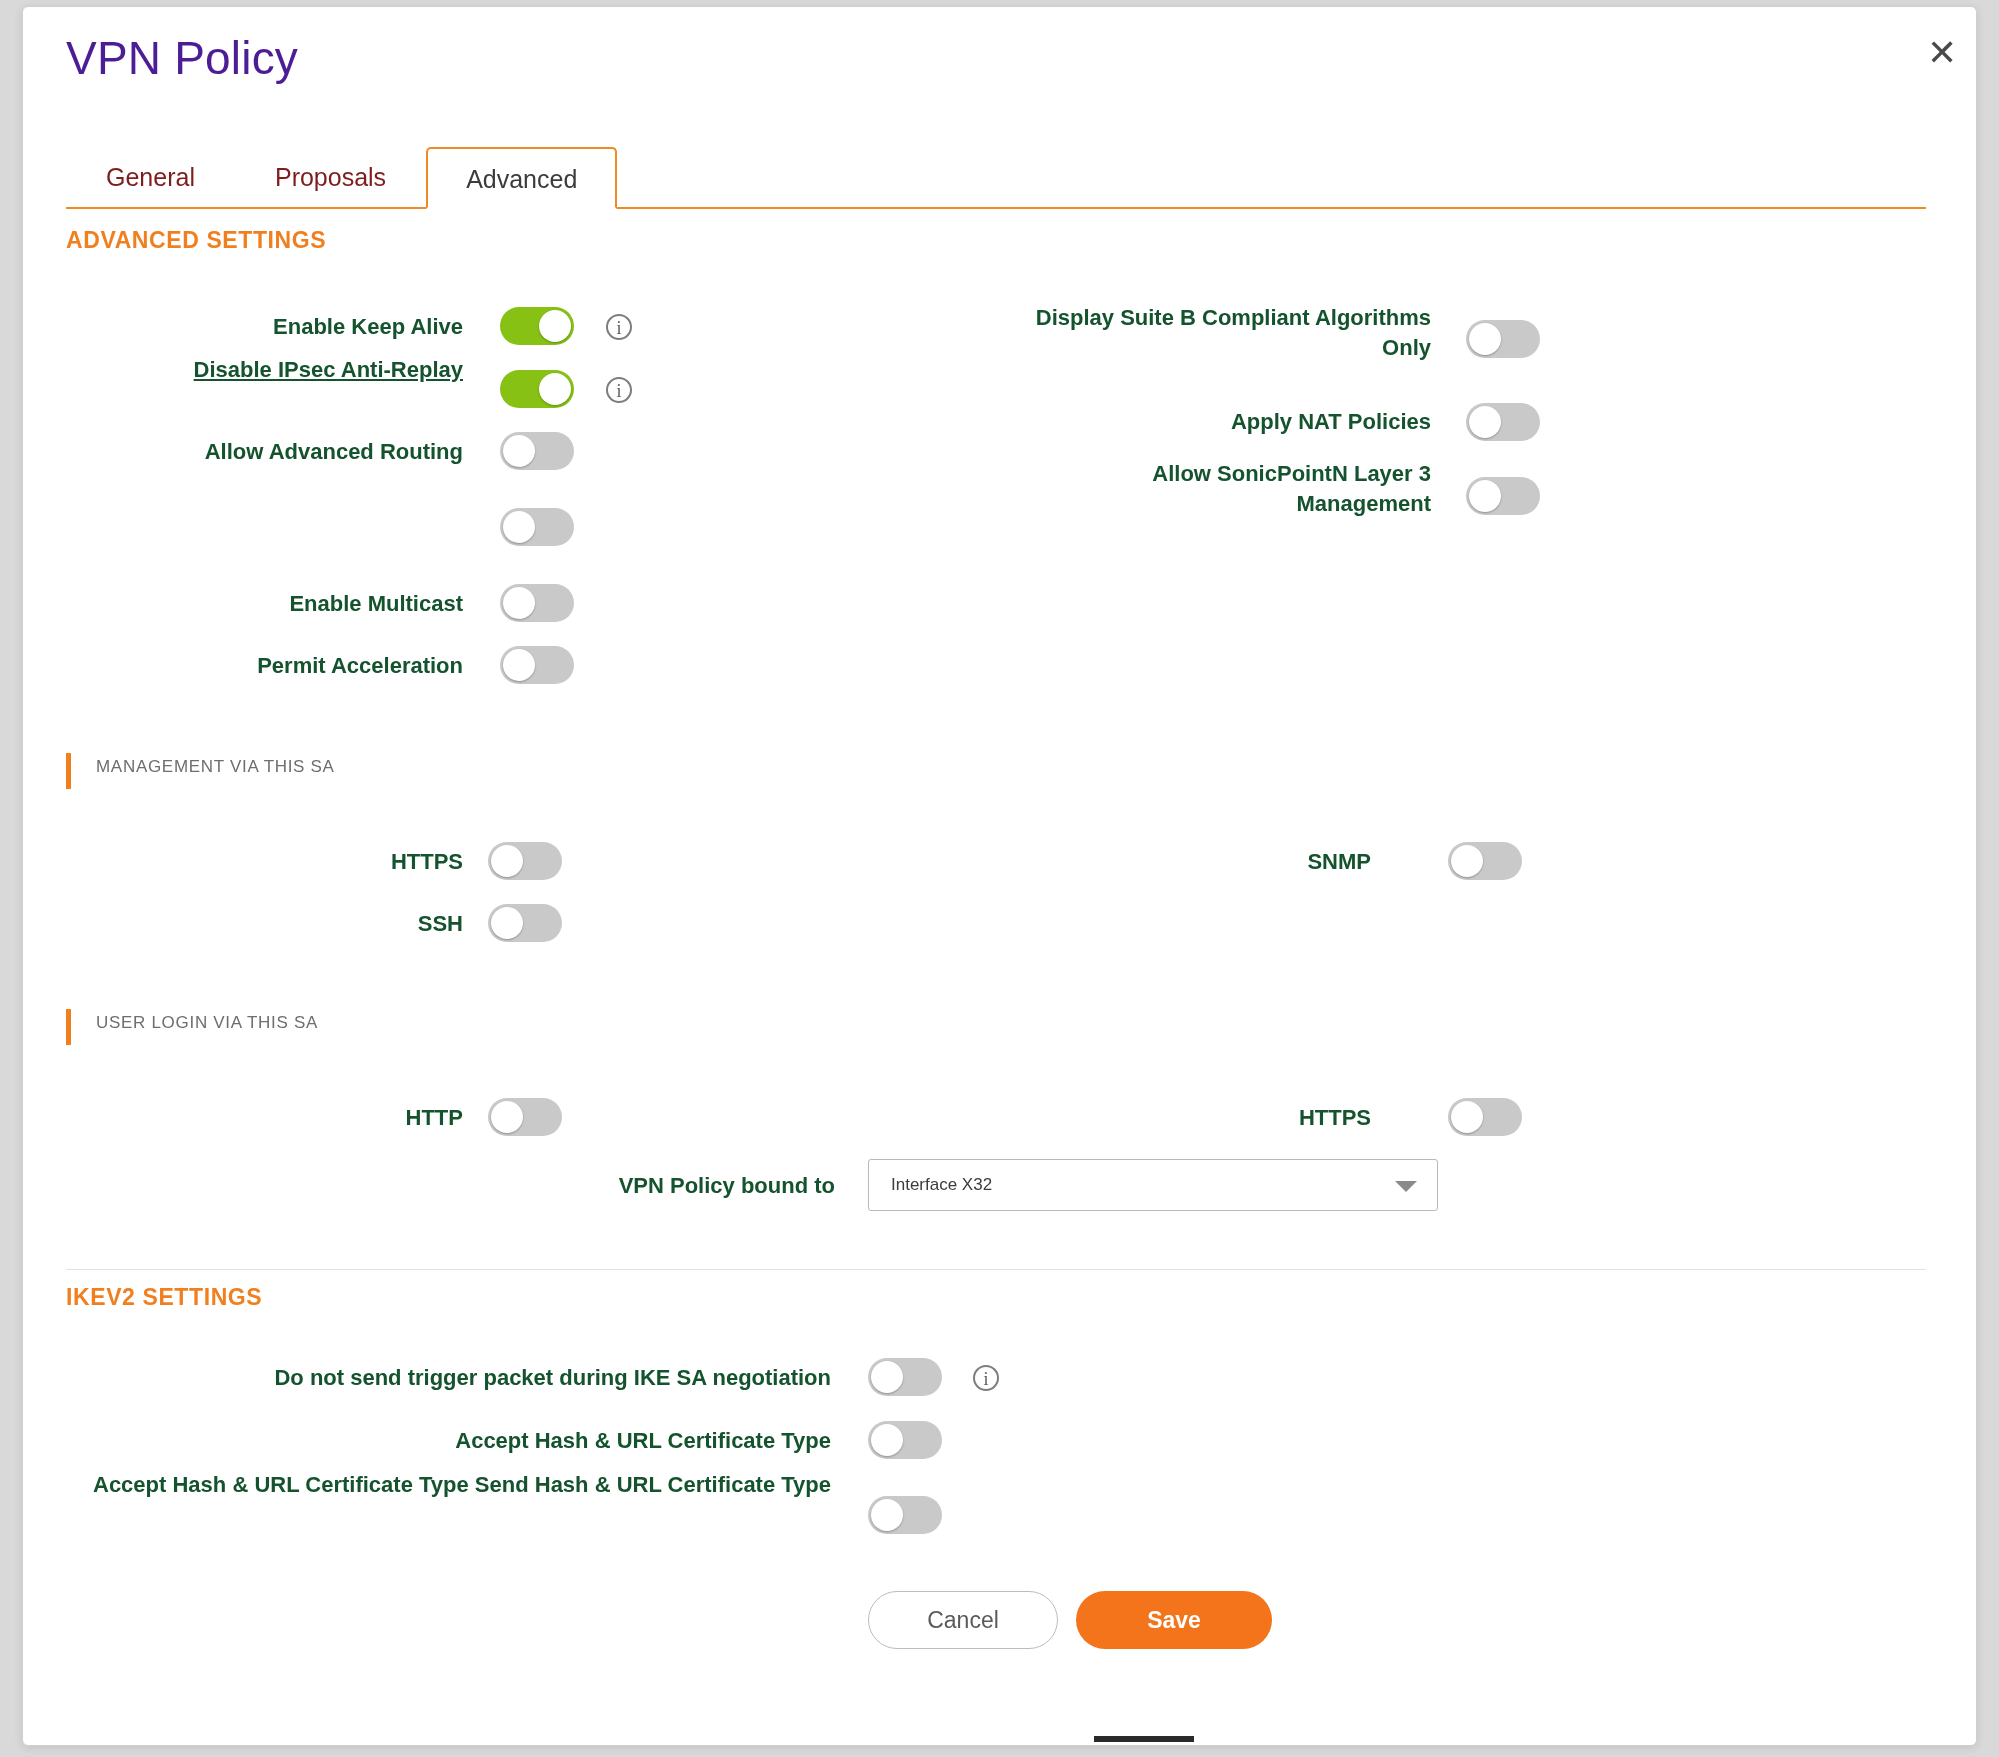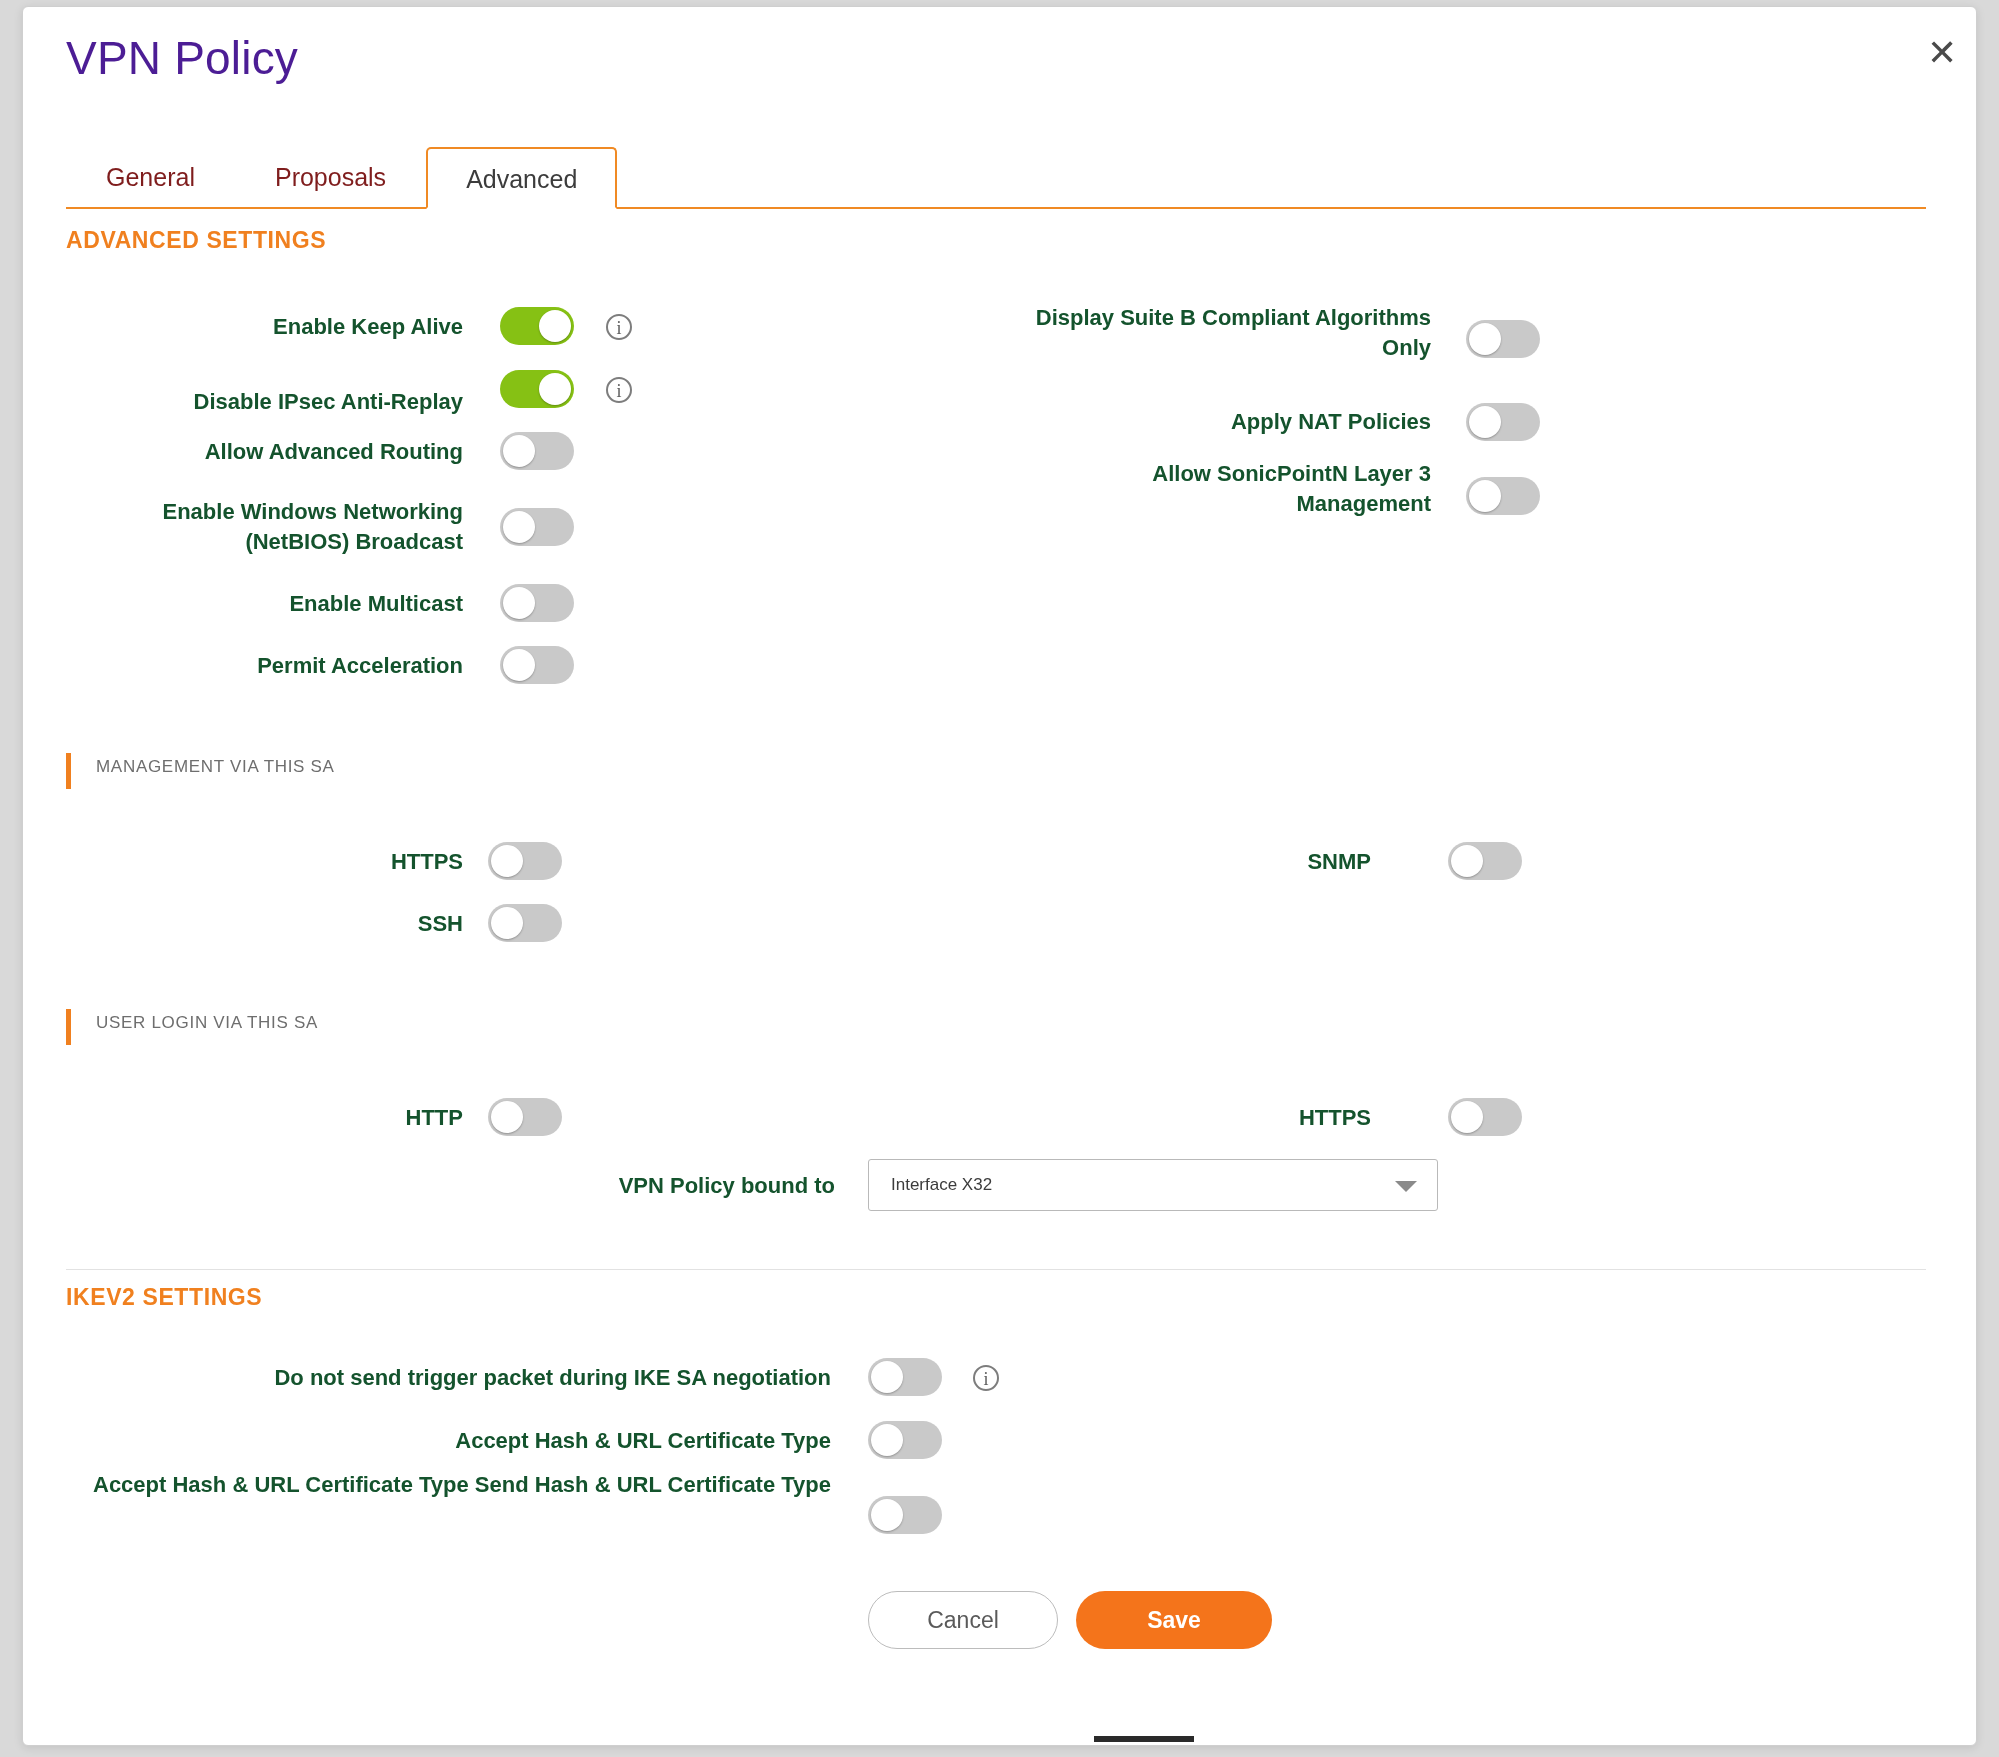--- a/index.html
+++ b/index.html
@@ -208,7 +208,7 @@
       </div>
     <div class="info-icon" style="left:583px; top:307px;">i</div>
 
-    <div class="row-label" style="left:60px; top:380px; width:380px;">Disable IPsec Anti-Replay</div>
+    <div class="row-label" style="left:60px; top:348px; width:380px;text-decoration:underline;">Disable IPsec Anti-Replay</div>
     <div class="toggle on" style="left:477px; top:363px;">
         <span class="knob"></span>
       </div>

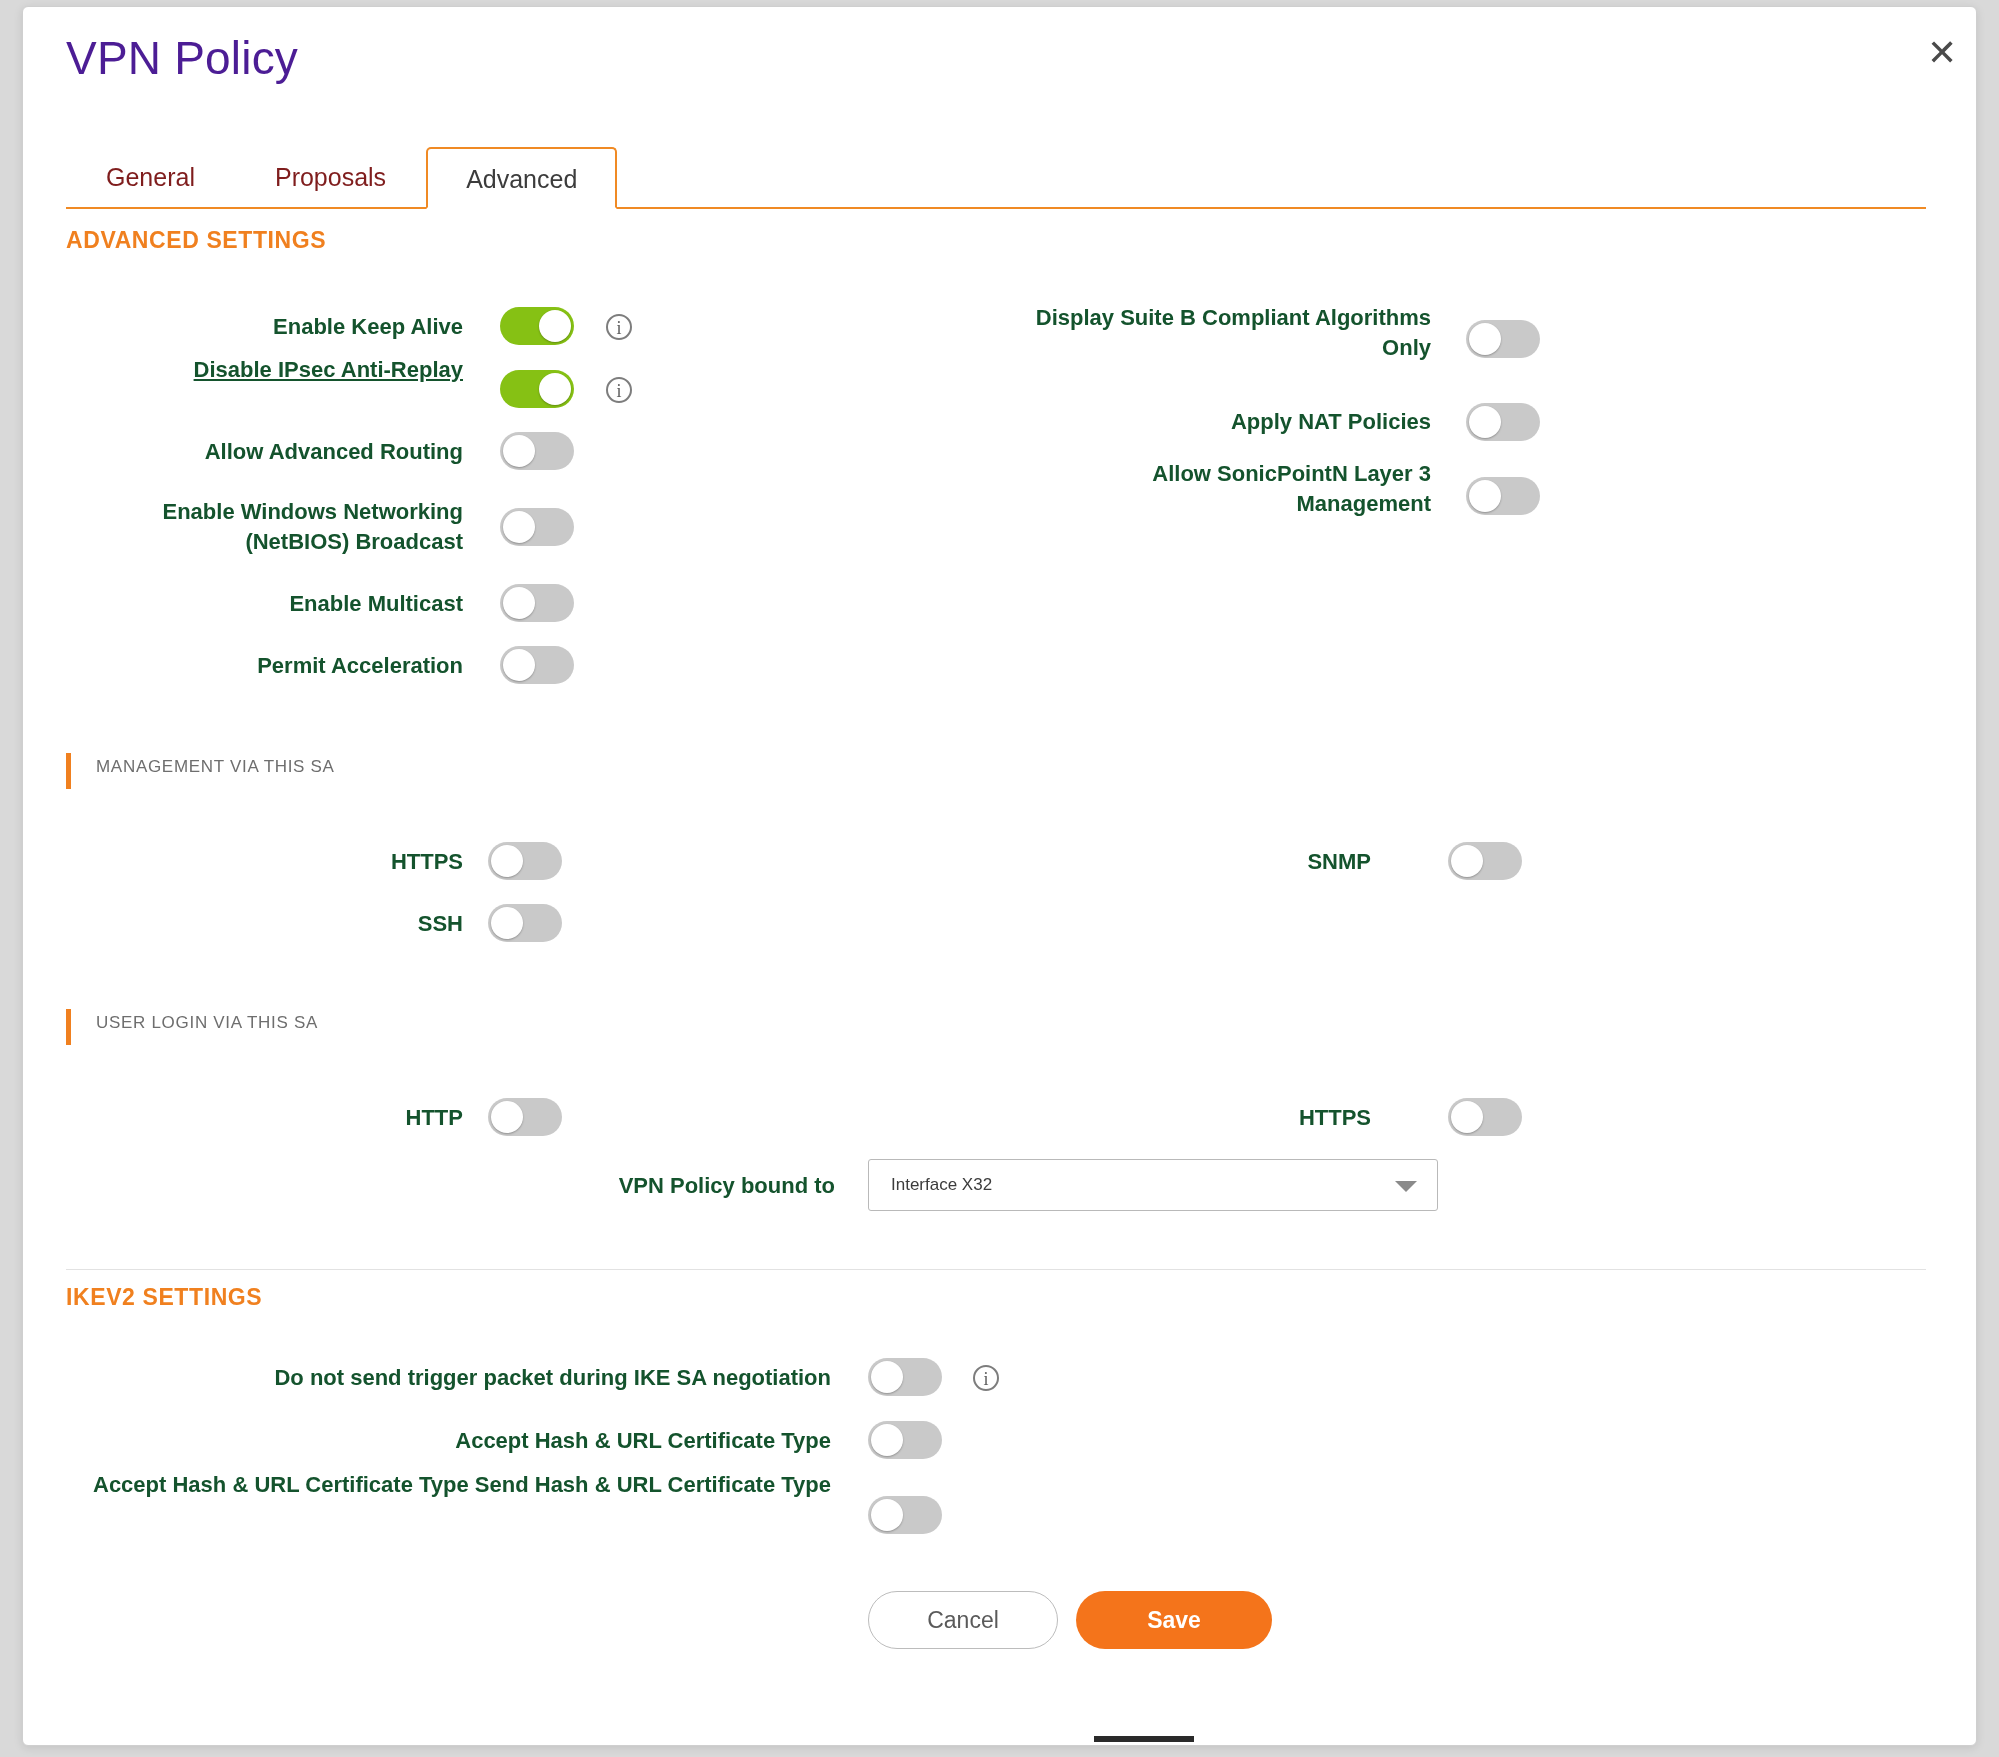--- a/index.html
+++ b/index.html
@@ -219,7 +219,6 @@
         <span class="knob"></span>
       </div>
 
-    <div class="row-label" style="left:60px; top:490px; width:380px;">Enable Windows Networking (NetBIOS) Broadcast</div>
     <div class="toggle" style="left:477px; top:501px;">
         <span class="knob"></span>
       </div>

